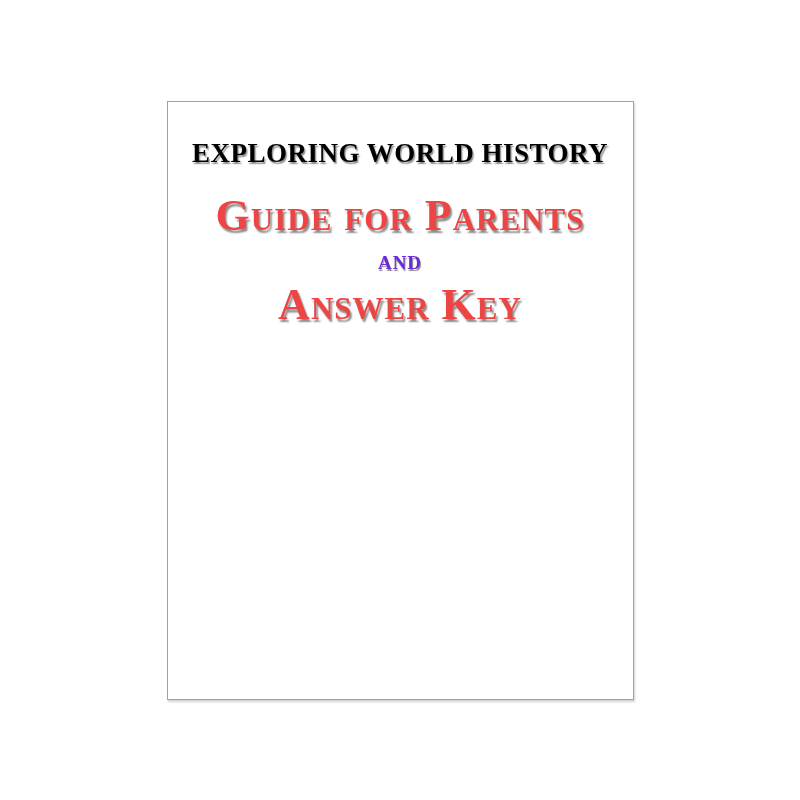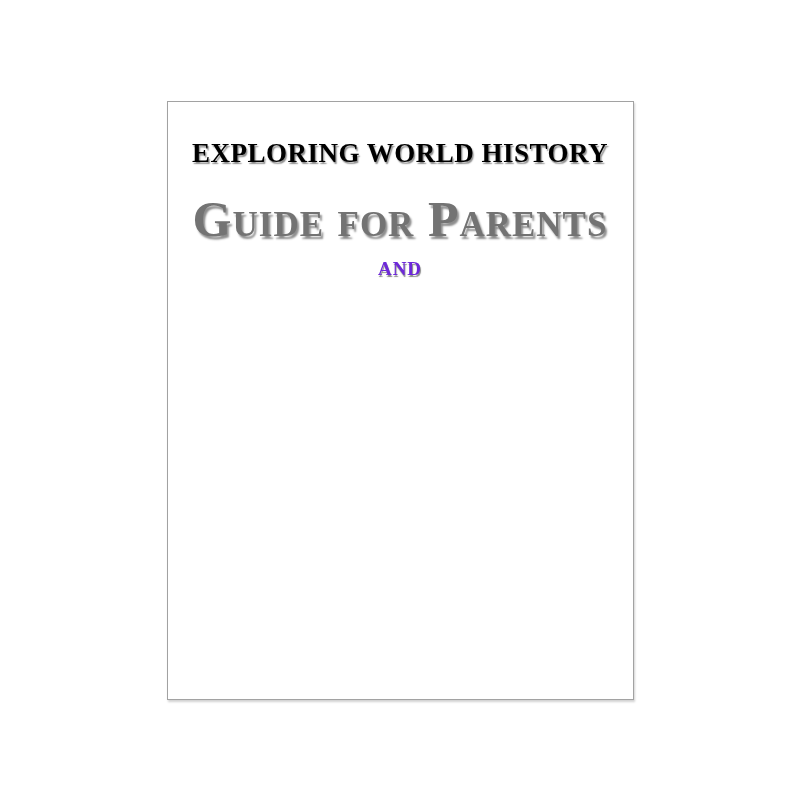--- a/index.html
+++ b/index.html
@@ -38,10 +38,10 @@
     text-shadow: 0.05em 0.08em 0.05em rgba(0,0,0,0.45);
   }
   .main-title, .sub-title {
-    font-size: 50px;
+    font-size: 44px;
     font-weight: bold;
     font-variant: small-caps;
-    color: #737373;
+    color: #ef4444;
     letter-spacing: 1px;
     line-height: 1;
     text-shadow: 0.04em 0.06em 0.04em rgba(0,0,0,0.45);

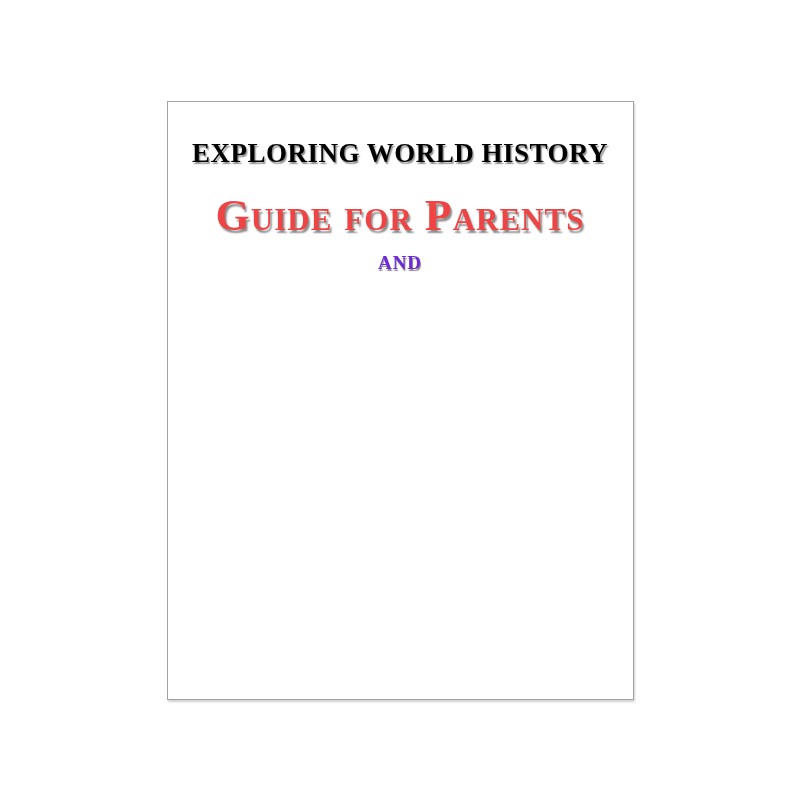--- a/index.html
+++ b/index.html
@@ -66,6 +66,7 @@
     <div class="series-title">EXPLORING WORLD HISTORY</div>
     <div class="main-title">Guide for Parents</div>
     <div class="conjunction">AND</div>
+    <div class="sub-title">Answer Key</div>
   </div>
 </div>
 

